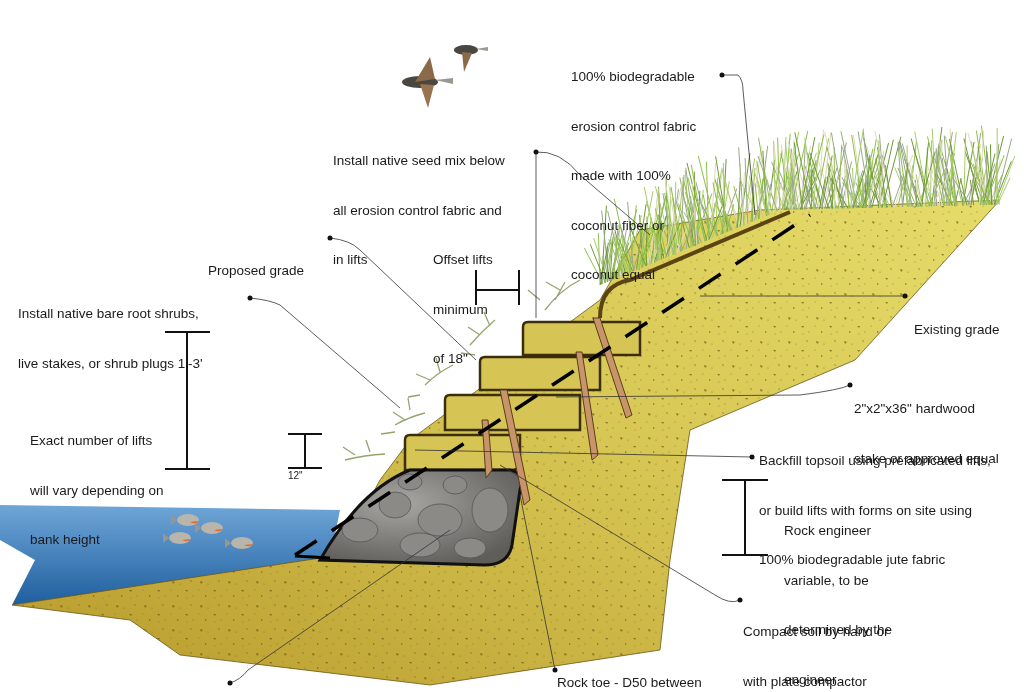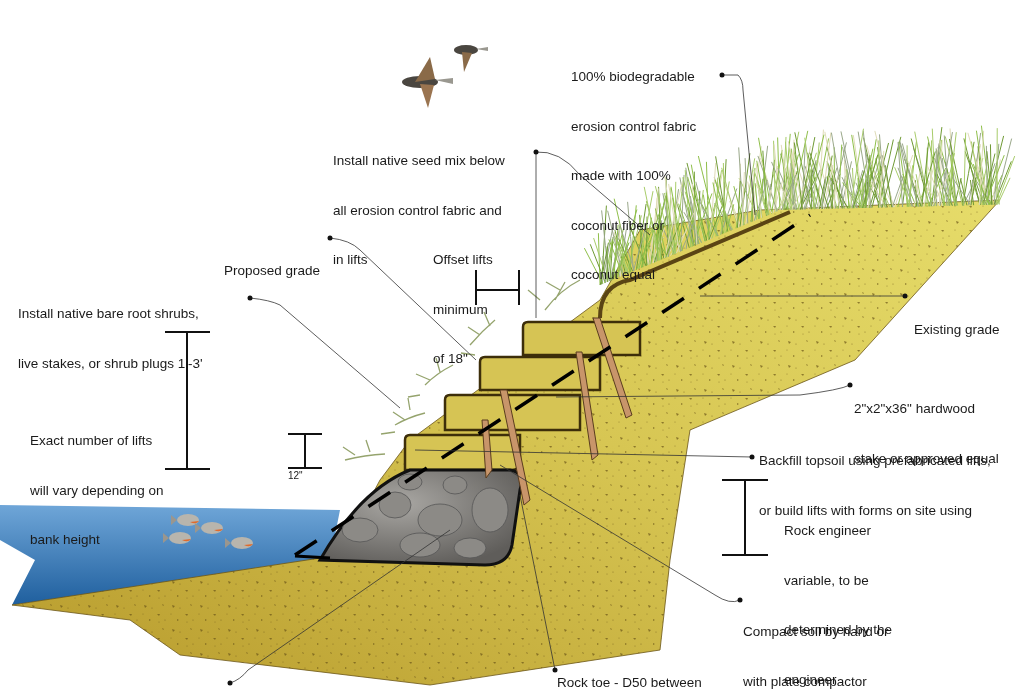--- a/index.html
+++ b/index.html
@@ -590,7 +590,7 @@
   <span class="ln">all erosion control fabric and</span>
   <span class="ln">in lifts</span>
 </div>
-<div class="lbl" style="left:224px;top:230px">
+<div class="lbl" style="left:208px;top:230px">
   <span class="ln">Proposed grade</span>
 </div>
 <div class="lbl" style="left:433px;top:219px">

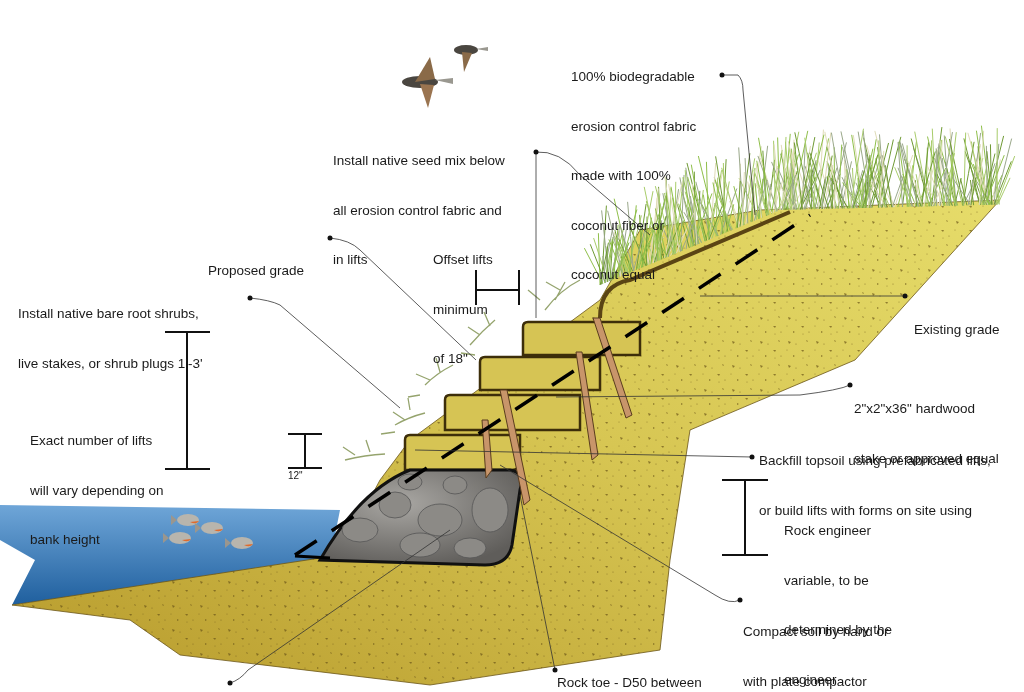--- a/index.html
+++ b/index.html
@@ -620,6 +620,7 @@
 <div class="lbl" style="left:759px;top:420px">
   <span class="ln">Backfill topsoil using prefabricated lifts,</span>
   <span class="ln">or build lifts with forms on site using</span>
+  <span class="ln">100% biodegradable jute fabric</span>
 </div>
 <div class="lbl" style="left:784px;top:490px">
   <span class="ln">Rock engineer</span>

